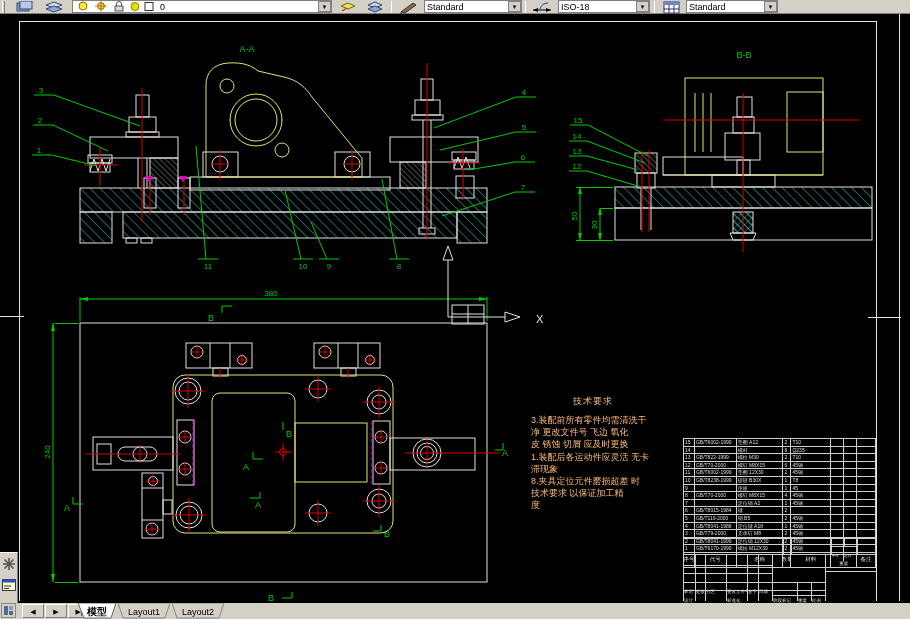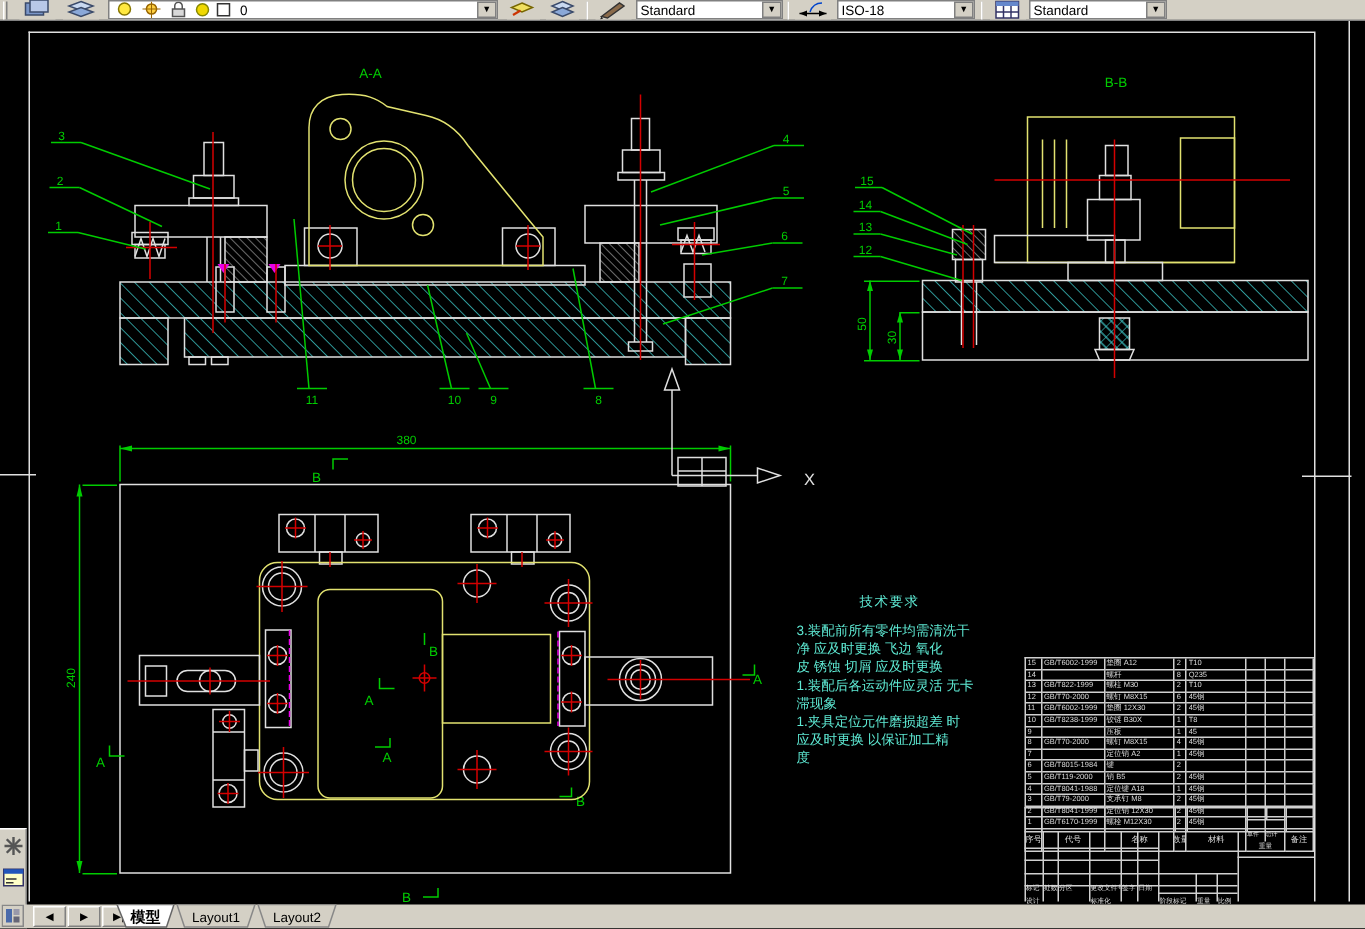--- a/index.html
+++ b/index.html
@@ -12,7 +12,7 @@
   .combo .arrowbtn { margin-left:auto; width:13px; height:11px; background:#d4d0c5; border:1px solid #808080; font-size:6px; display:flex; align-items:center; justify-content:center; color:#000; }
   .sep { width:1px; height:12px; background:#9a9a9a; border-right:1px solid #fff; top:1px; }
   #canvas { position:absolute; left:0; top:14px; width:910px; height:589px; background:#000; }
-  #notes { position:absolute; left:531px; top:381px; width:130px; color:#5eead4; }
+  #notes { position:absolute; left:531px; top:381px; width:130px; color:#fdba74; }
   #notes .ntitle { font-size:9px; letter-spacing:1px; margin-left:42px; margin-bottom:6px; }
   #notes .nline { font-size:9px; line-height:12.2px; white-space:nowrap; }
   #plist { position:absolute; left:683px; top:424px; width:193px; height:114px; border-top:1px solid #d0d0d0; border-left:1px solid #d0d0d0; }

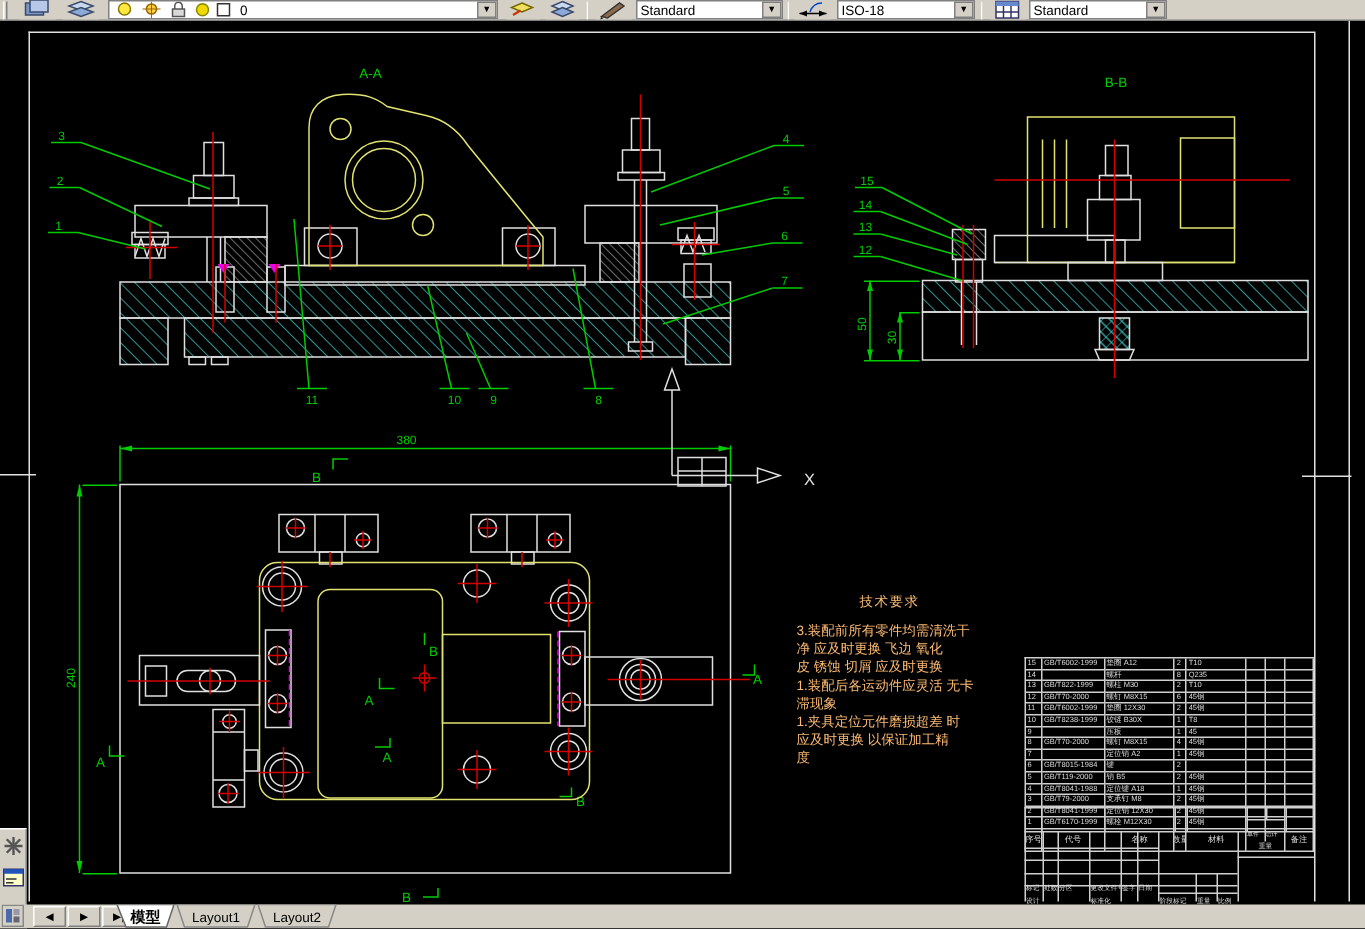--- a/index.html
+++ b/index.html
@@ -515,7 +515,7 @@
   <div class="ntitle">技术要求</div>
   <div id="notes-lines">
         <div class="nline">3.装配前所有零件均需清洗干</div>
-        <div class="nline">净 应及时更换 飞边 氧化</div>
+        <div class="nline">净 更改文件号 飞边 氧化</div>
         <div class="nline">皮 锈蚀 切屑 应及时更换</div>
         <div class="nline">1.装配后各运动件应灵活 无卡</div>
         <div class="nline">滞现象</div>

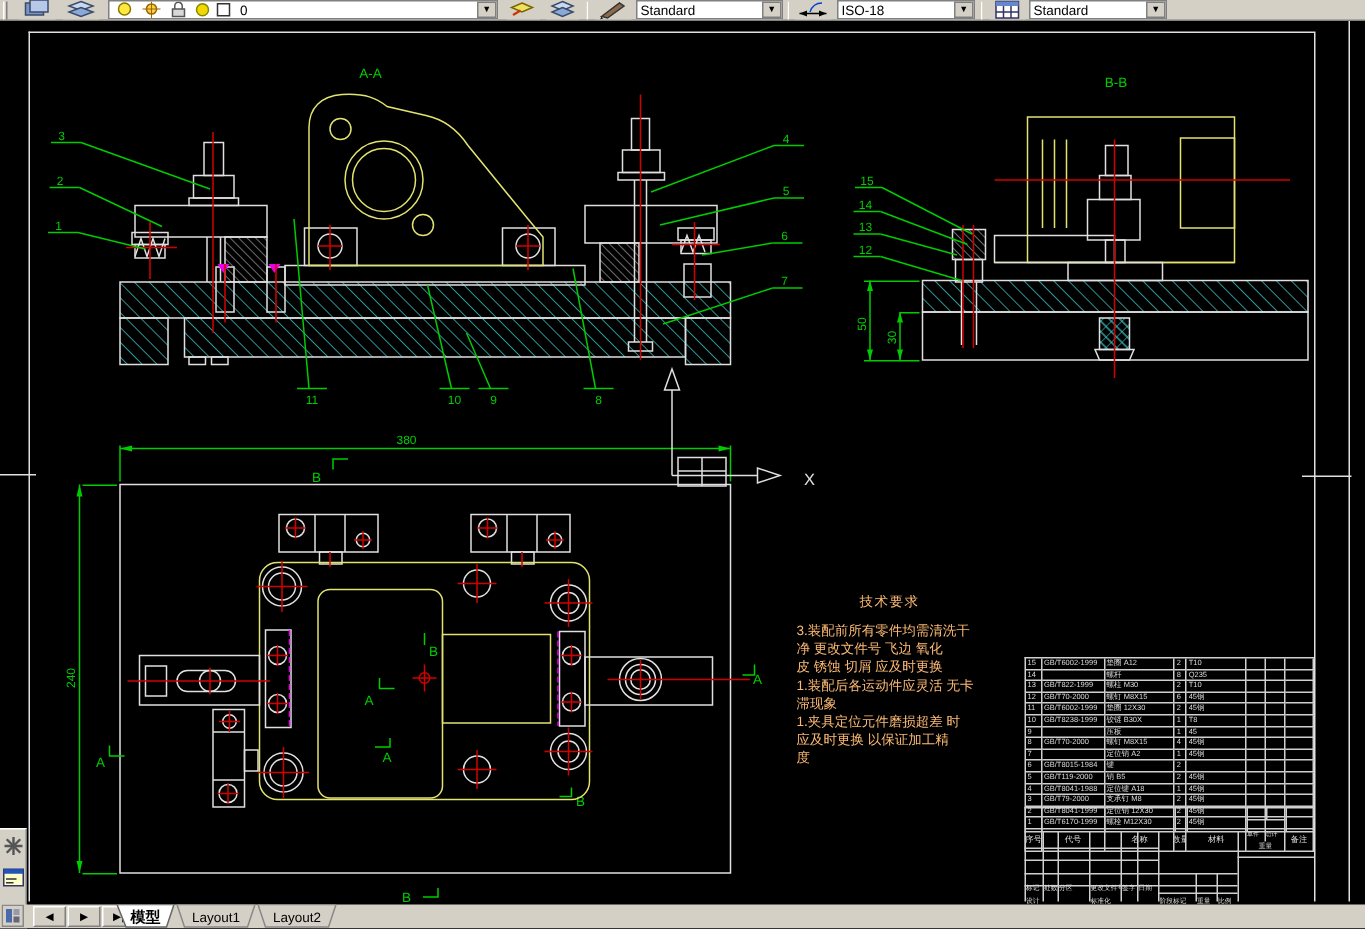--- a/index.html
+++ b/index.html
@@ -519,7 +519,7 @@
         <div class="nline">皮 锈蚀 切屑 应及时更换</div>
         <div class="nline">1.装配后各运动件应灵活 无卡</div>
         <div class="nline">滞现象</div>
-        <div class="nline">1.夹具定位元件磨损超差 时</div>
+        <div class="nline">8.夹具定位元件磨损超差 时</div>
         <div class="nline">应及时更换 以保证加工精</div>
         <div class="nline">度</div>
       </div>

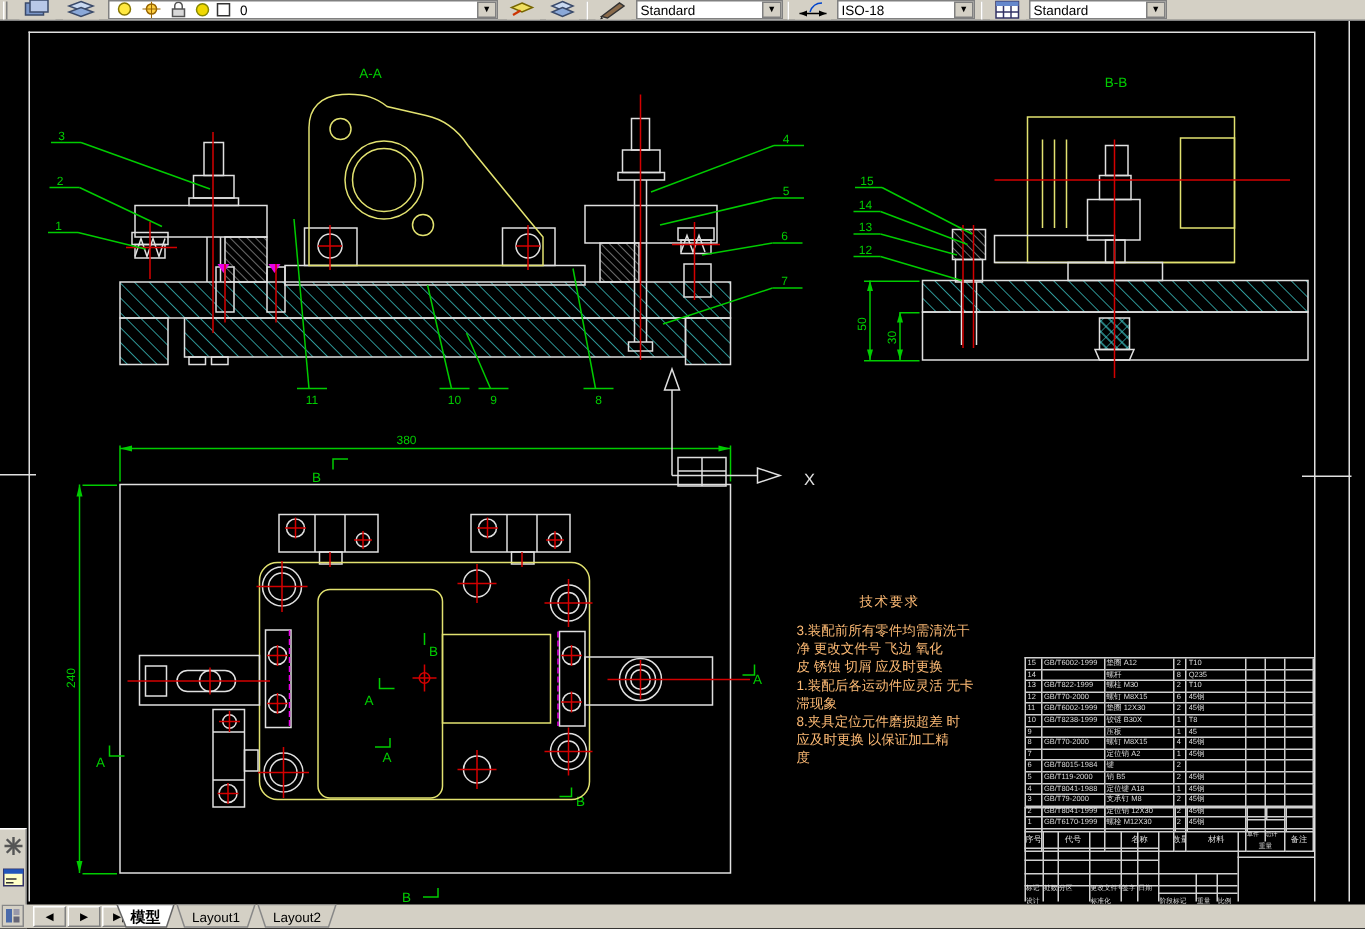--- a/index.html
+++ b/index.html
@@ -520,7 +520,7 @@
         <div class="nline">1.装配后各运动件应灵活 无卡</div>
         <div class="nline">滞现象</div>
         <div class="nline">8.夹具定位元件磨损超差 时</div>
-        <div class="nline">应及时更换 以保证加工精</div>
+        <div class="nline">技术要求 以保证加工精</div>
         <div class="nline">度</div>
       </div>
 </div>

